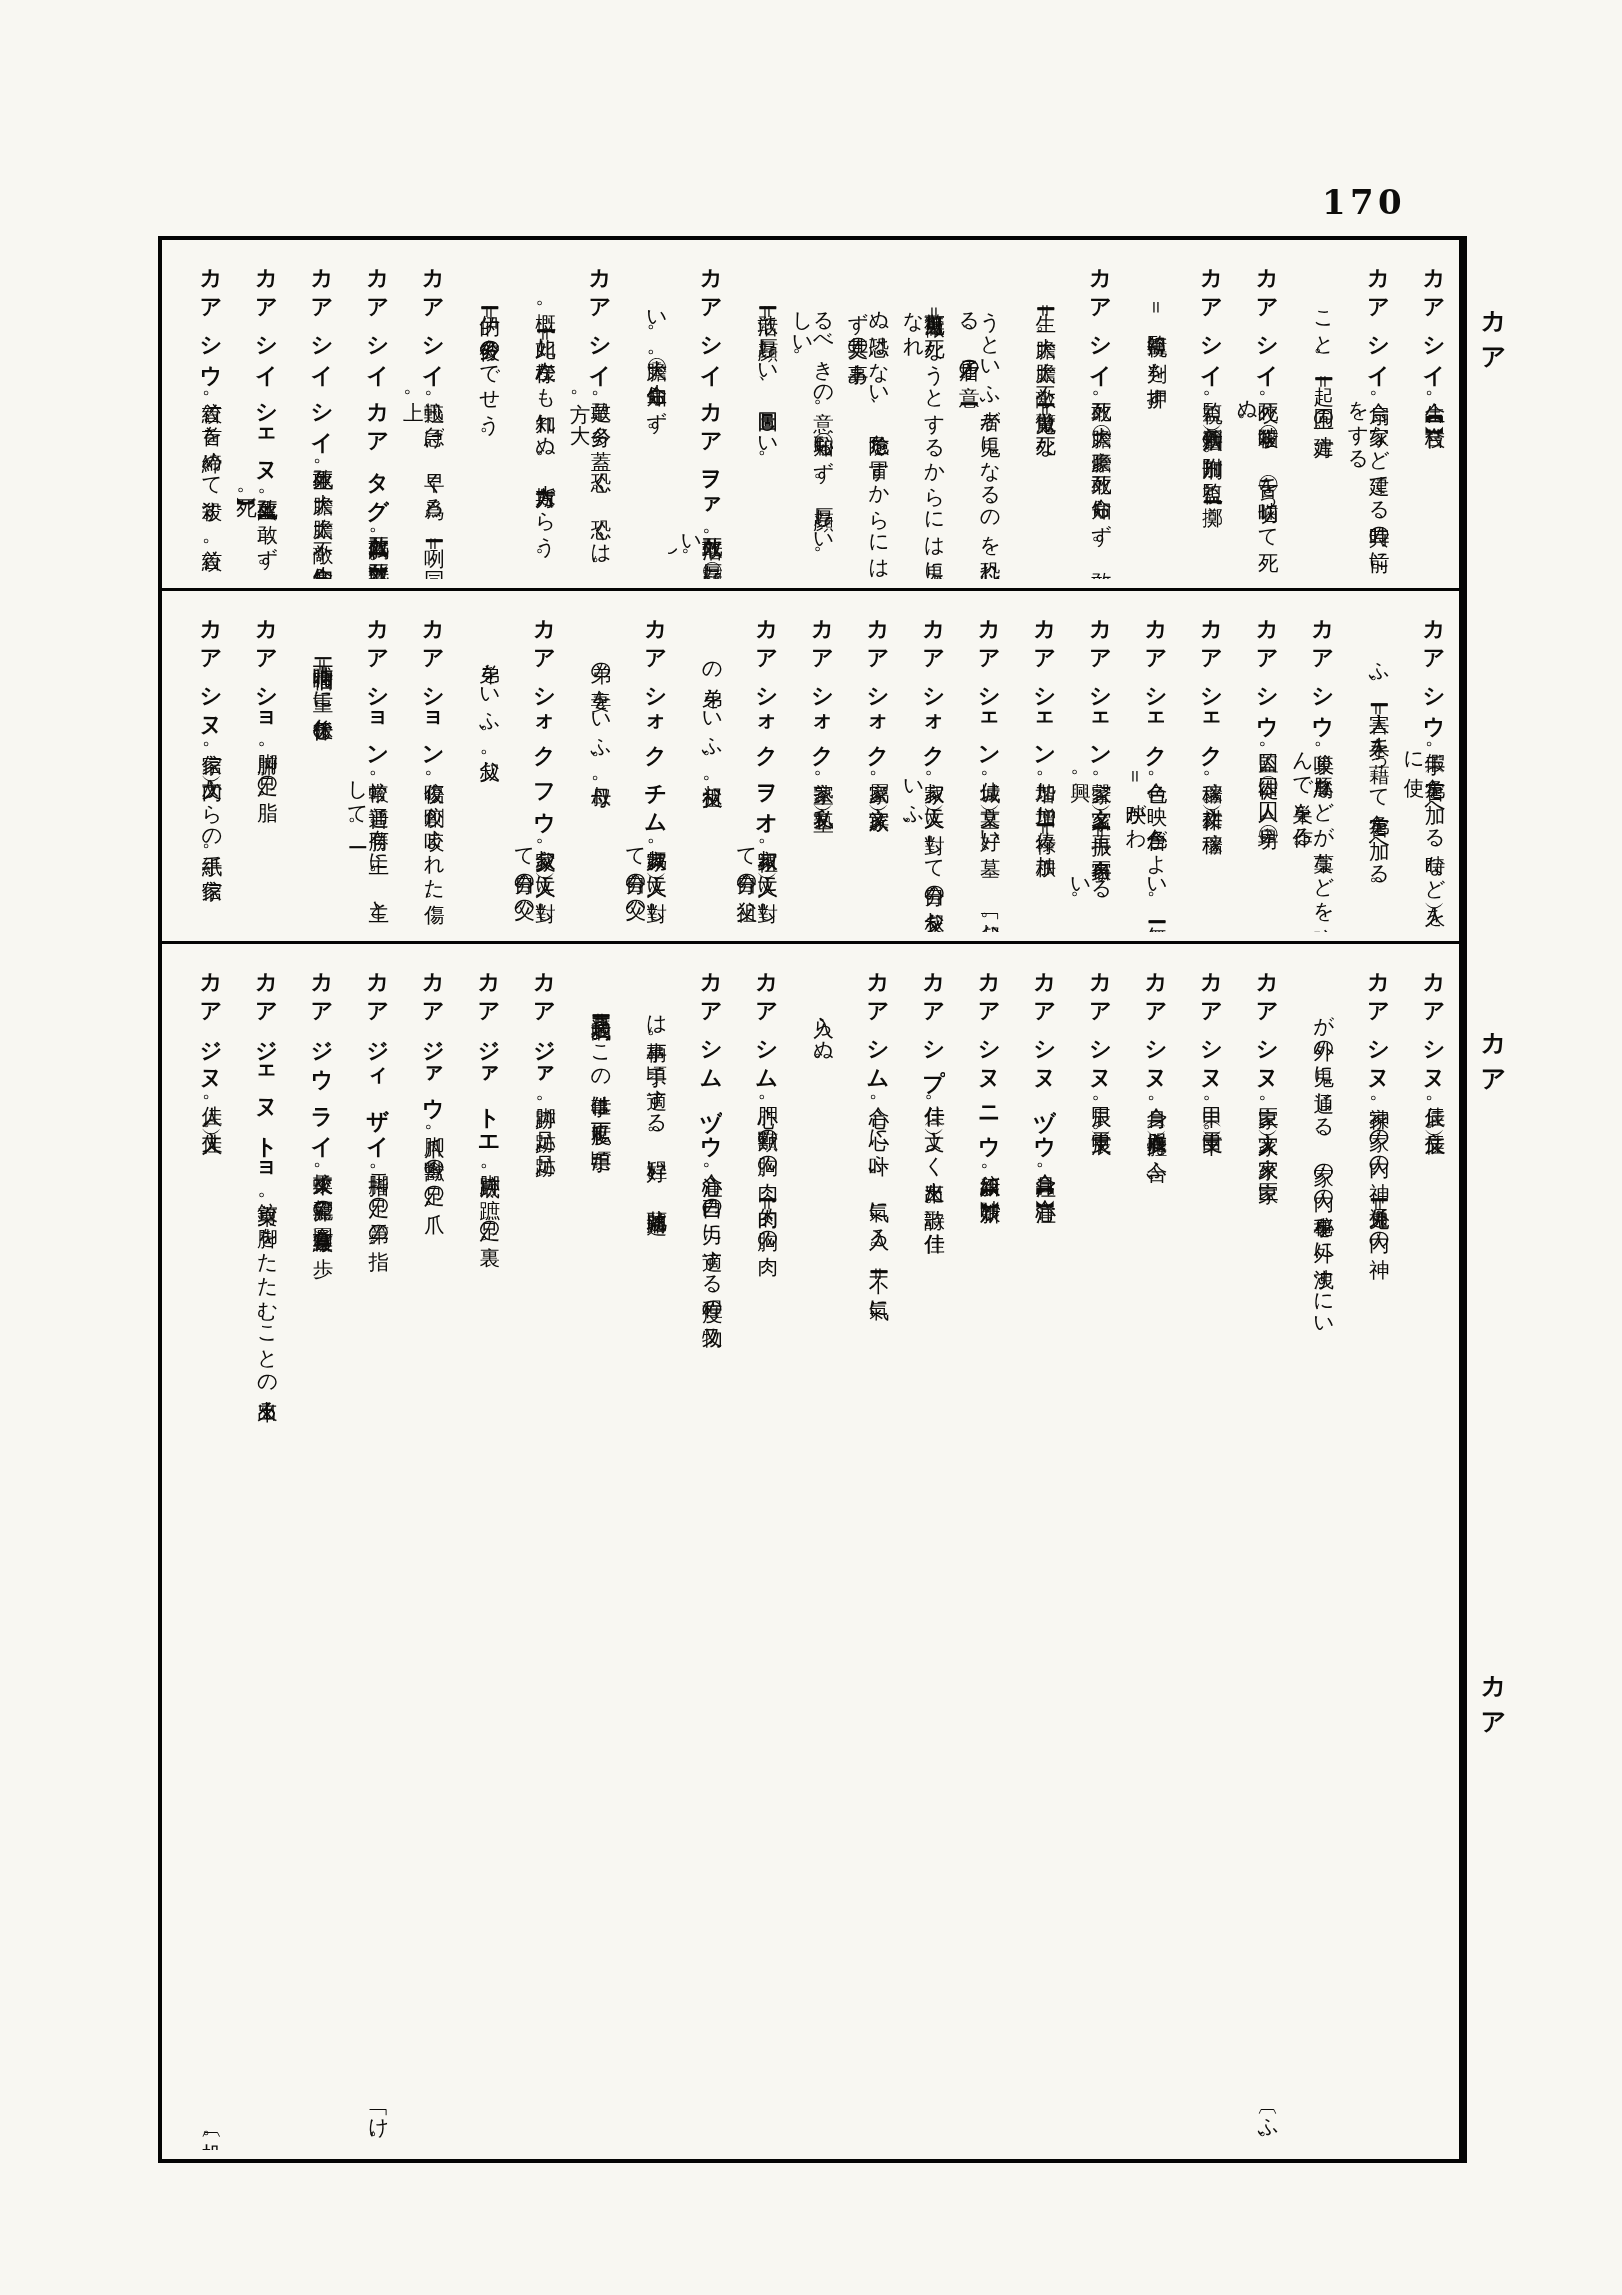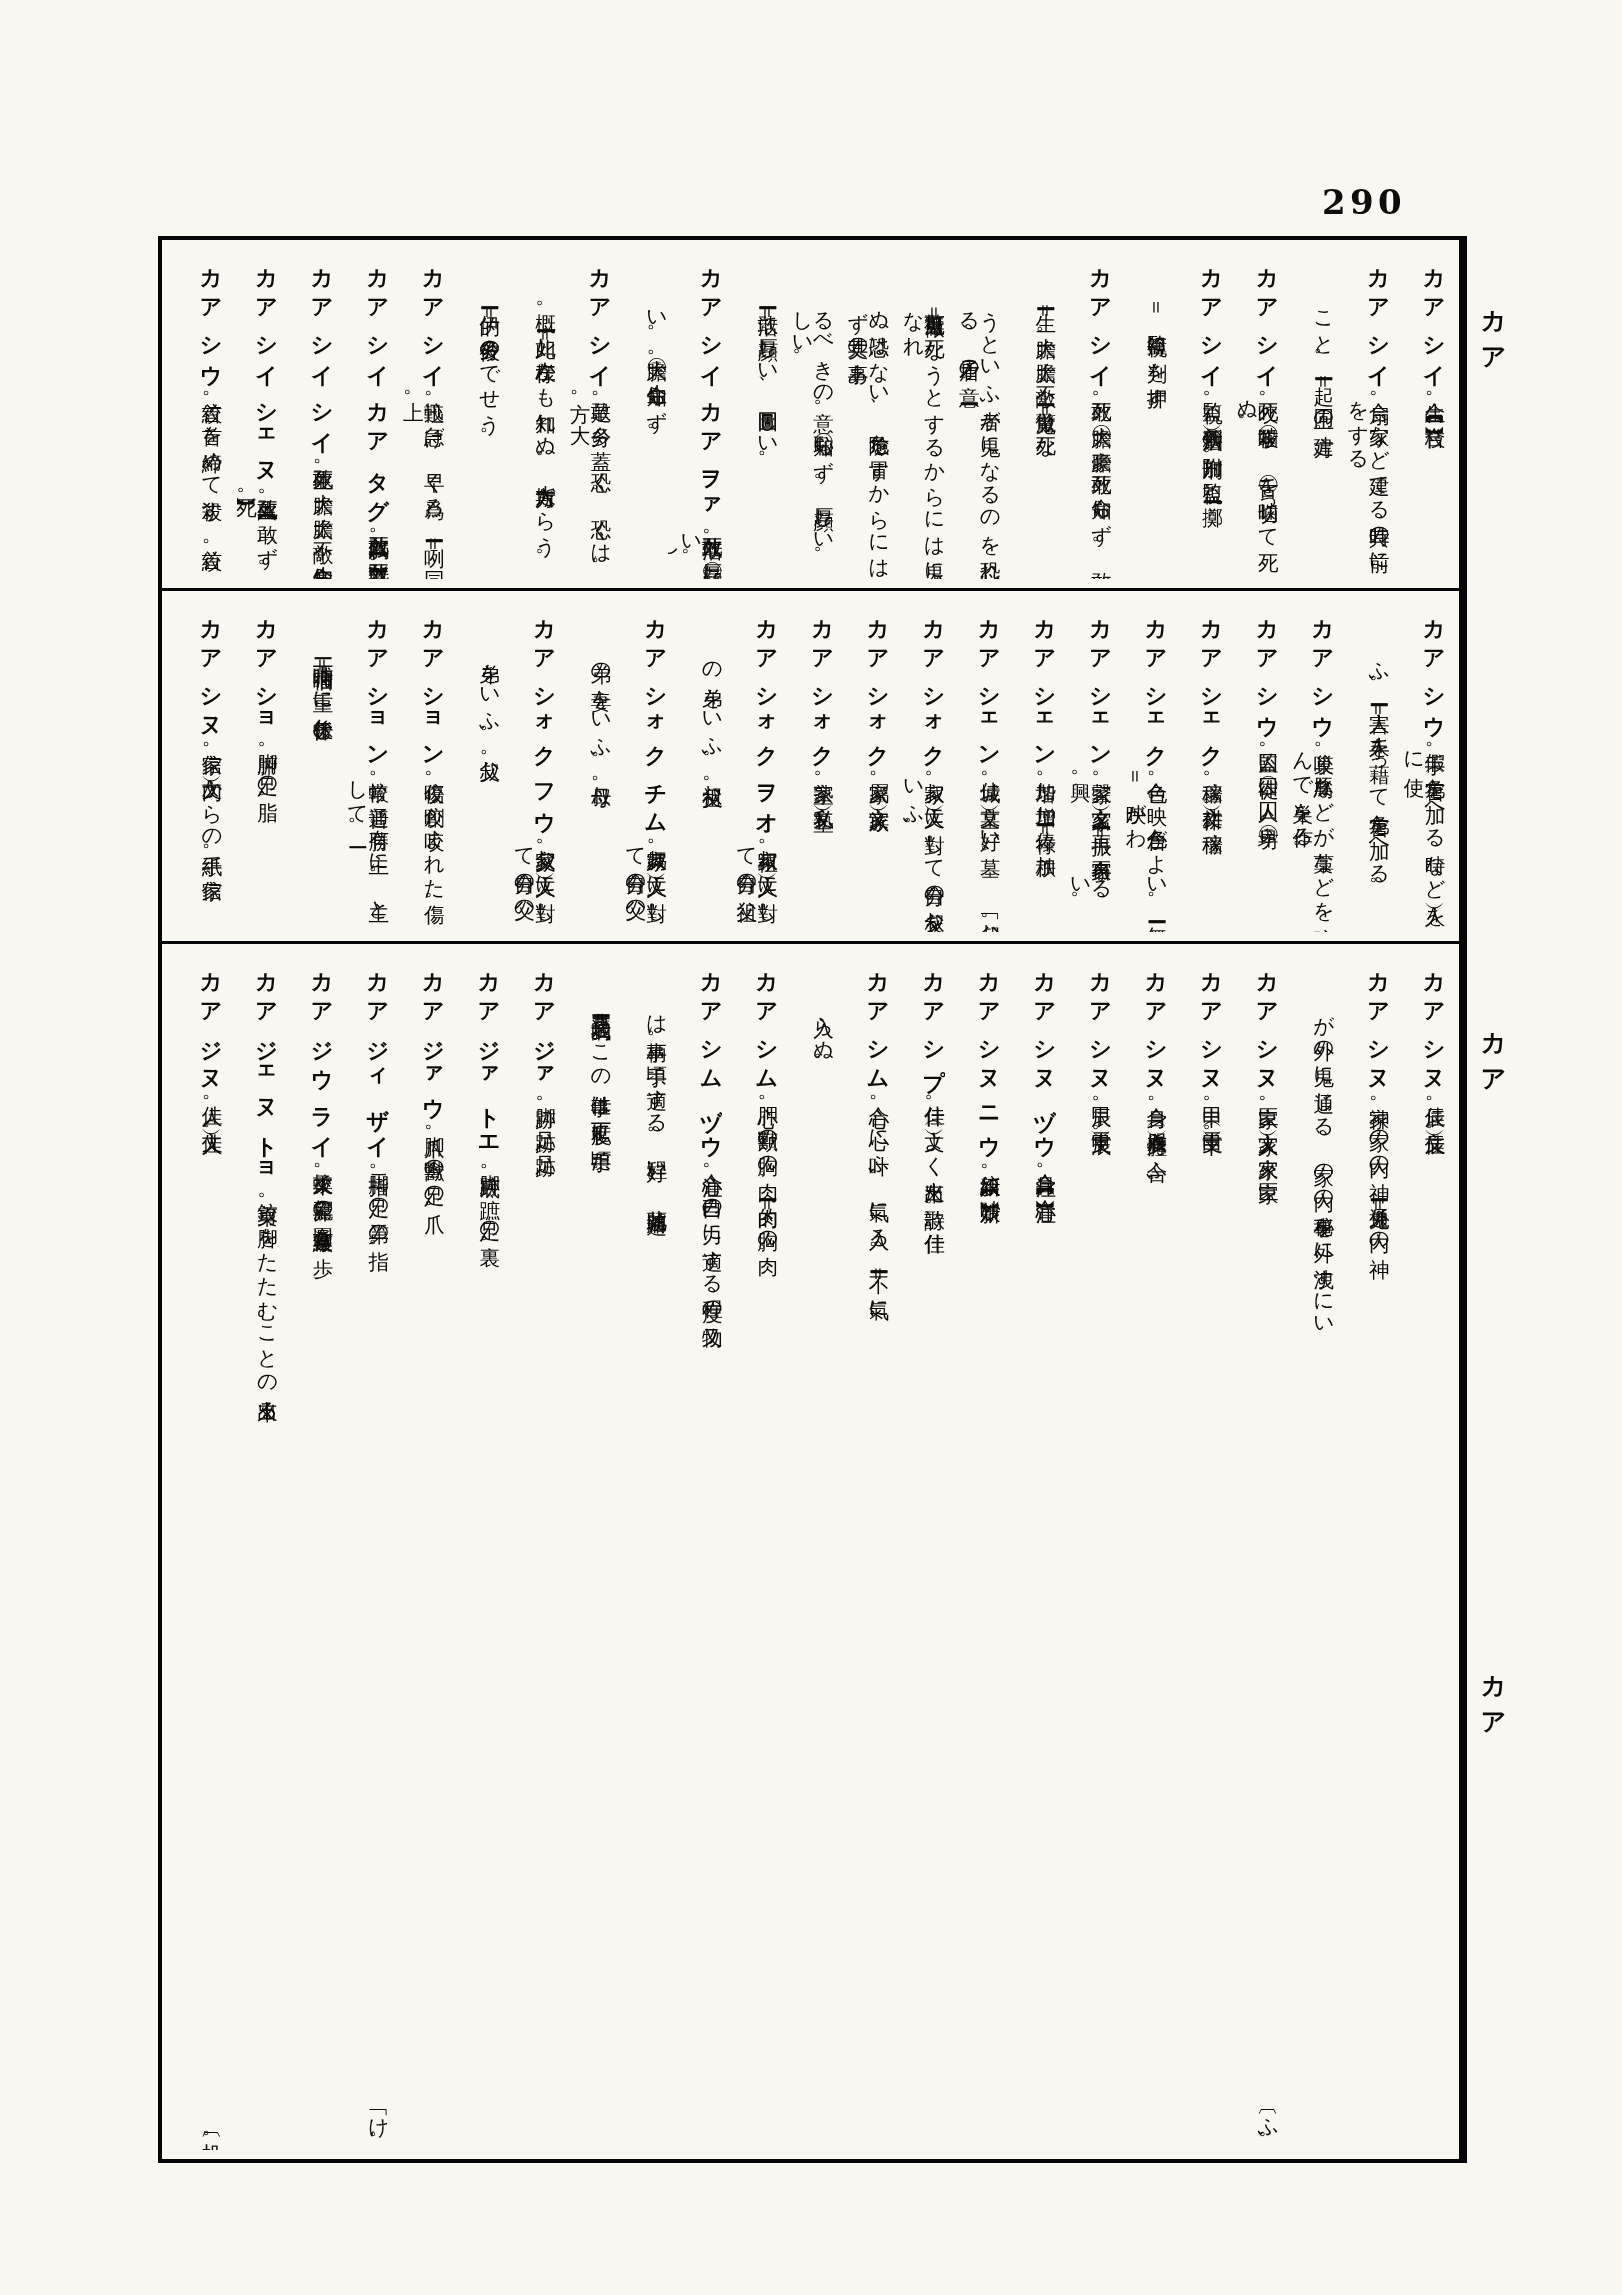--- a/index.html
+++ b/index.html
@@ -55,7 +55,7 @@
 </head>
 <body>
 
-<div class="page-number">290</div>
+<div class="page-number">170</div>
 
 <div class="frame">
   <section class="band b1">

